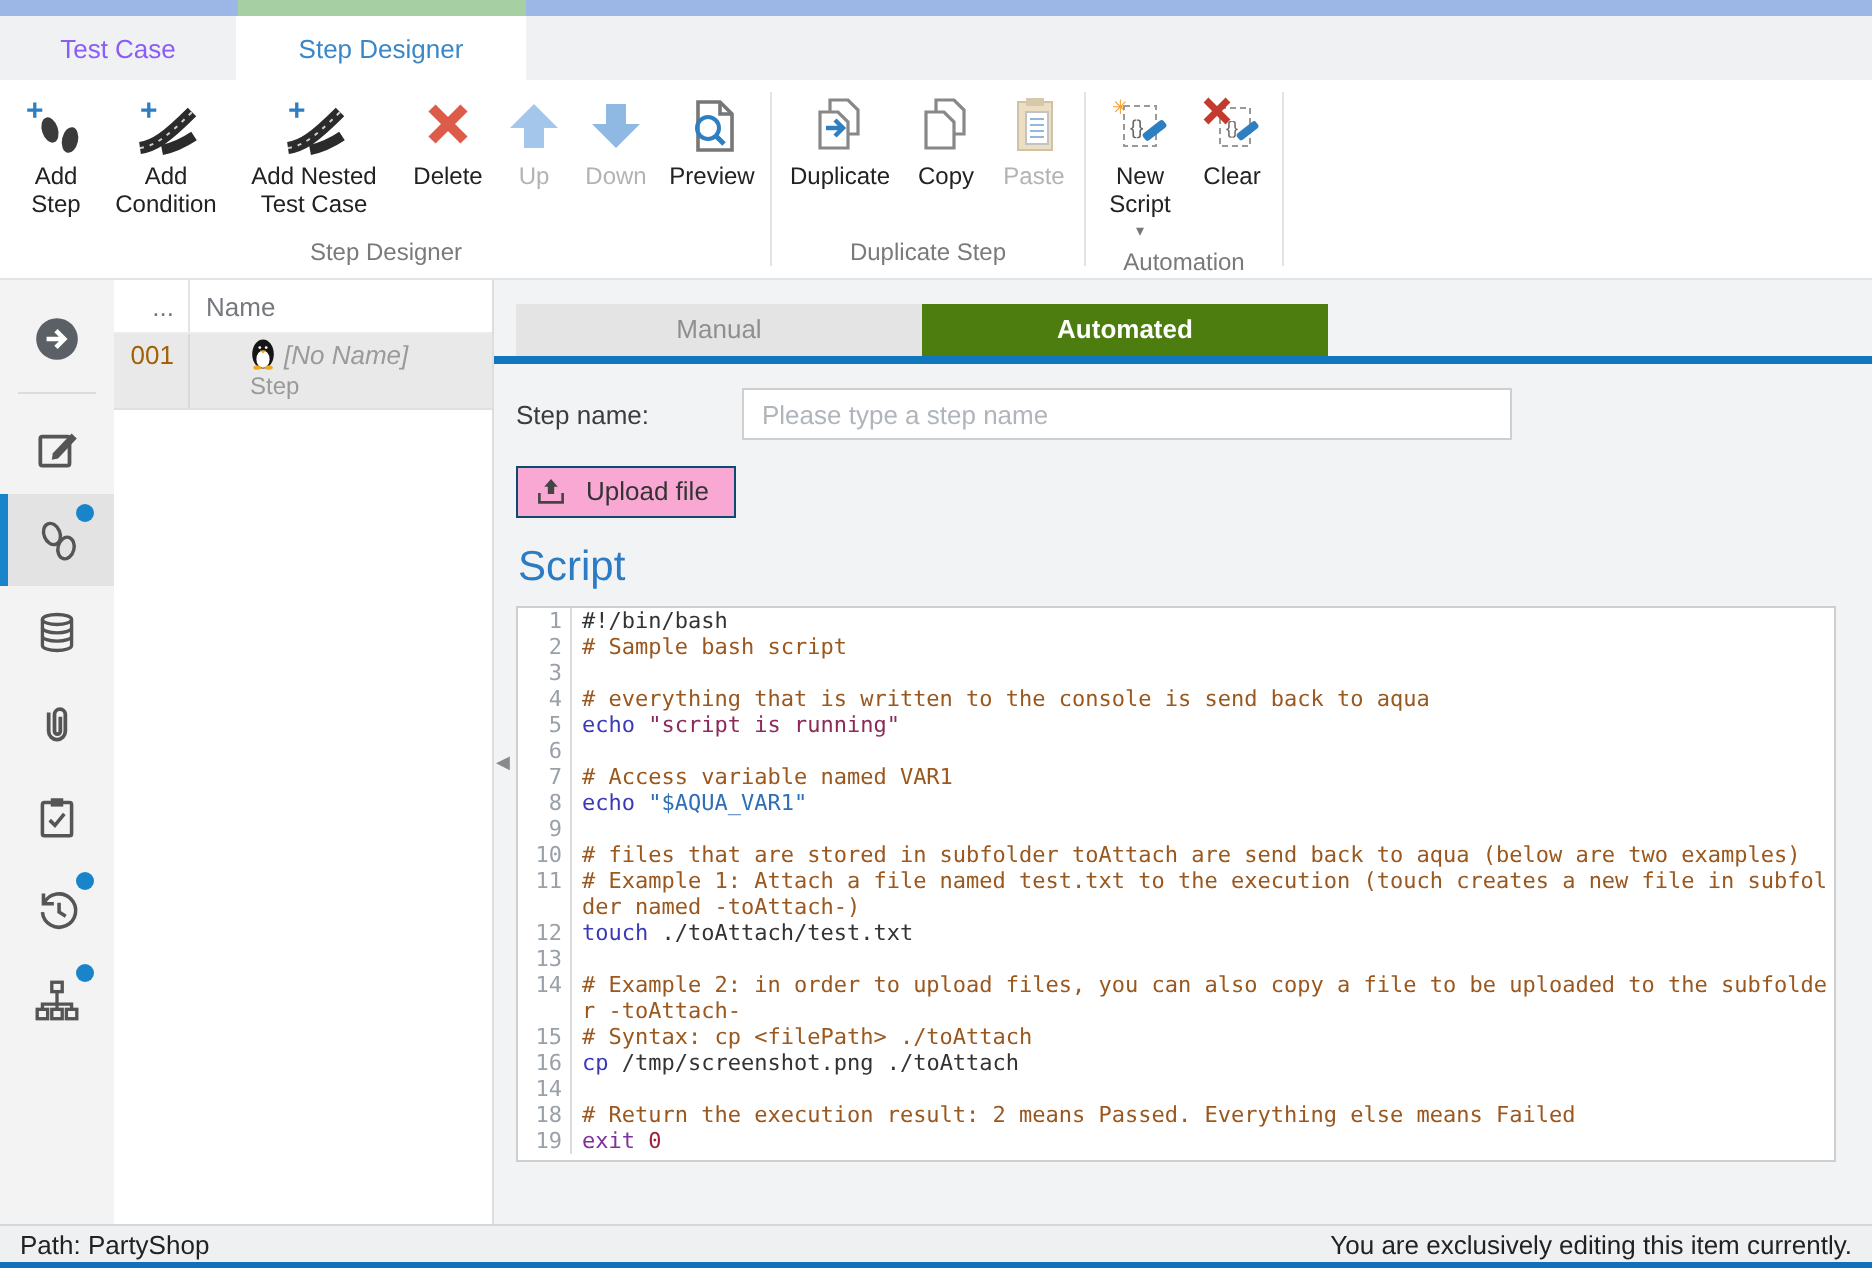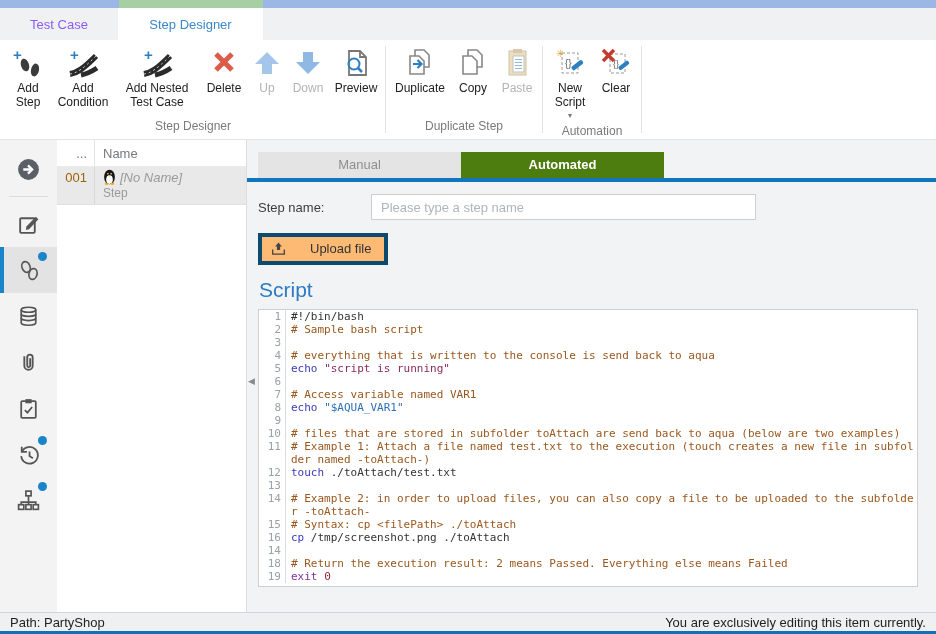--- a/index.html
+++ b/index.html
@@ -45,7 +45,7 @@
   .sl-colname { padding-left:8px; }
   .sl-row { height:38px; display:flex; background:#e9e9e9; border-bottom:1px solid #e0e0e0; cursor:pointer; }
   .sl-rownum { width:38px; text-align:right; padding:3px 7px 0 0; color:#a16207; border-right:1px solid #d9d9d9; }
-  .sl-rowbody { padding:2px 0 0 8px; }
+  .sl-rowbody { padding:2px 0 0 8px;margin-left:22px; }
   .sl-name { color:#9a9a9a; font-style:italic; display:flex; align-items:center; gap:4px; }
   .sl-type { color:#9a9a9a; font-size:12px; margin-top:1px; }
 

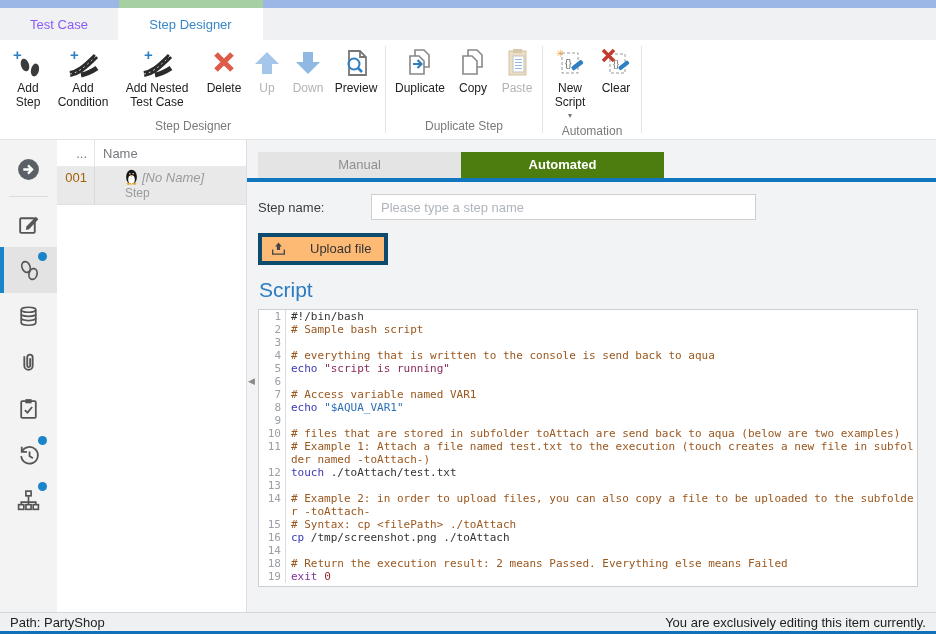--- a/index.html
+++ b/index.html
@@ -62,7 +62,7 @@
   .namerow label { width:113px; font-size:13px; color:#3c3c3c; }
   .nameinput { width:385px; height:26px; border:1px solid #cfcfcf; padding:0 9px; font-size:13px; font-family:"Liberation Sans",sans-serif; color:#333; background:#fff; outline:none; }
   .nameinput::placeholder { color:#afb5bb; }
-  .uploadbtn { display:inline-flex; align-items:center; gap:24px; margin-top:13px; border:4px solid #0c4a6e; background:#fdba74; padding:4px 13px 5px 9px; font-size:13px; color:#333; cursor:pointer; font-family:"Liberation Sans",sans-serif; }
+  .uploadbtn { display:inline-flex; align-items:center; gap:10px; margin-top:13px; border:1px solid #0c4a6e; background:#f9a8d4; padding:4px 13px 5px 9px; font-size:13px; color:#333; cursor:pointer; font-family:"Liberation Sans",sans-serif; }
   .scripthead { font-size:21px; color:#2b7cc2; margin:13px 0 7px 1px; font-weight:400; }
 
   

